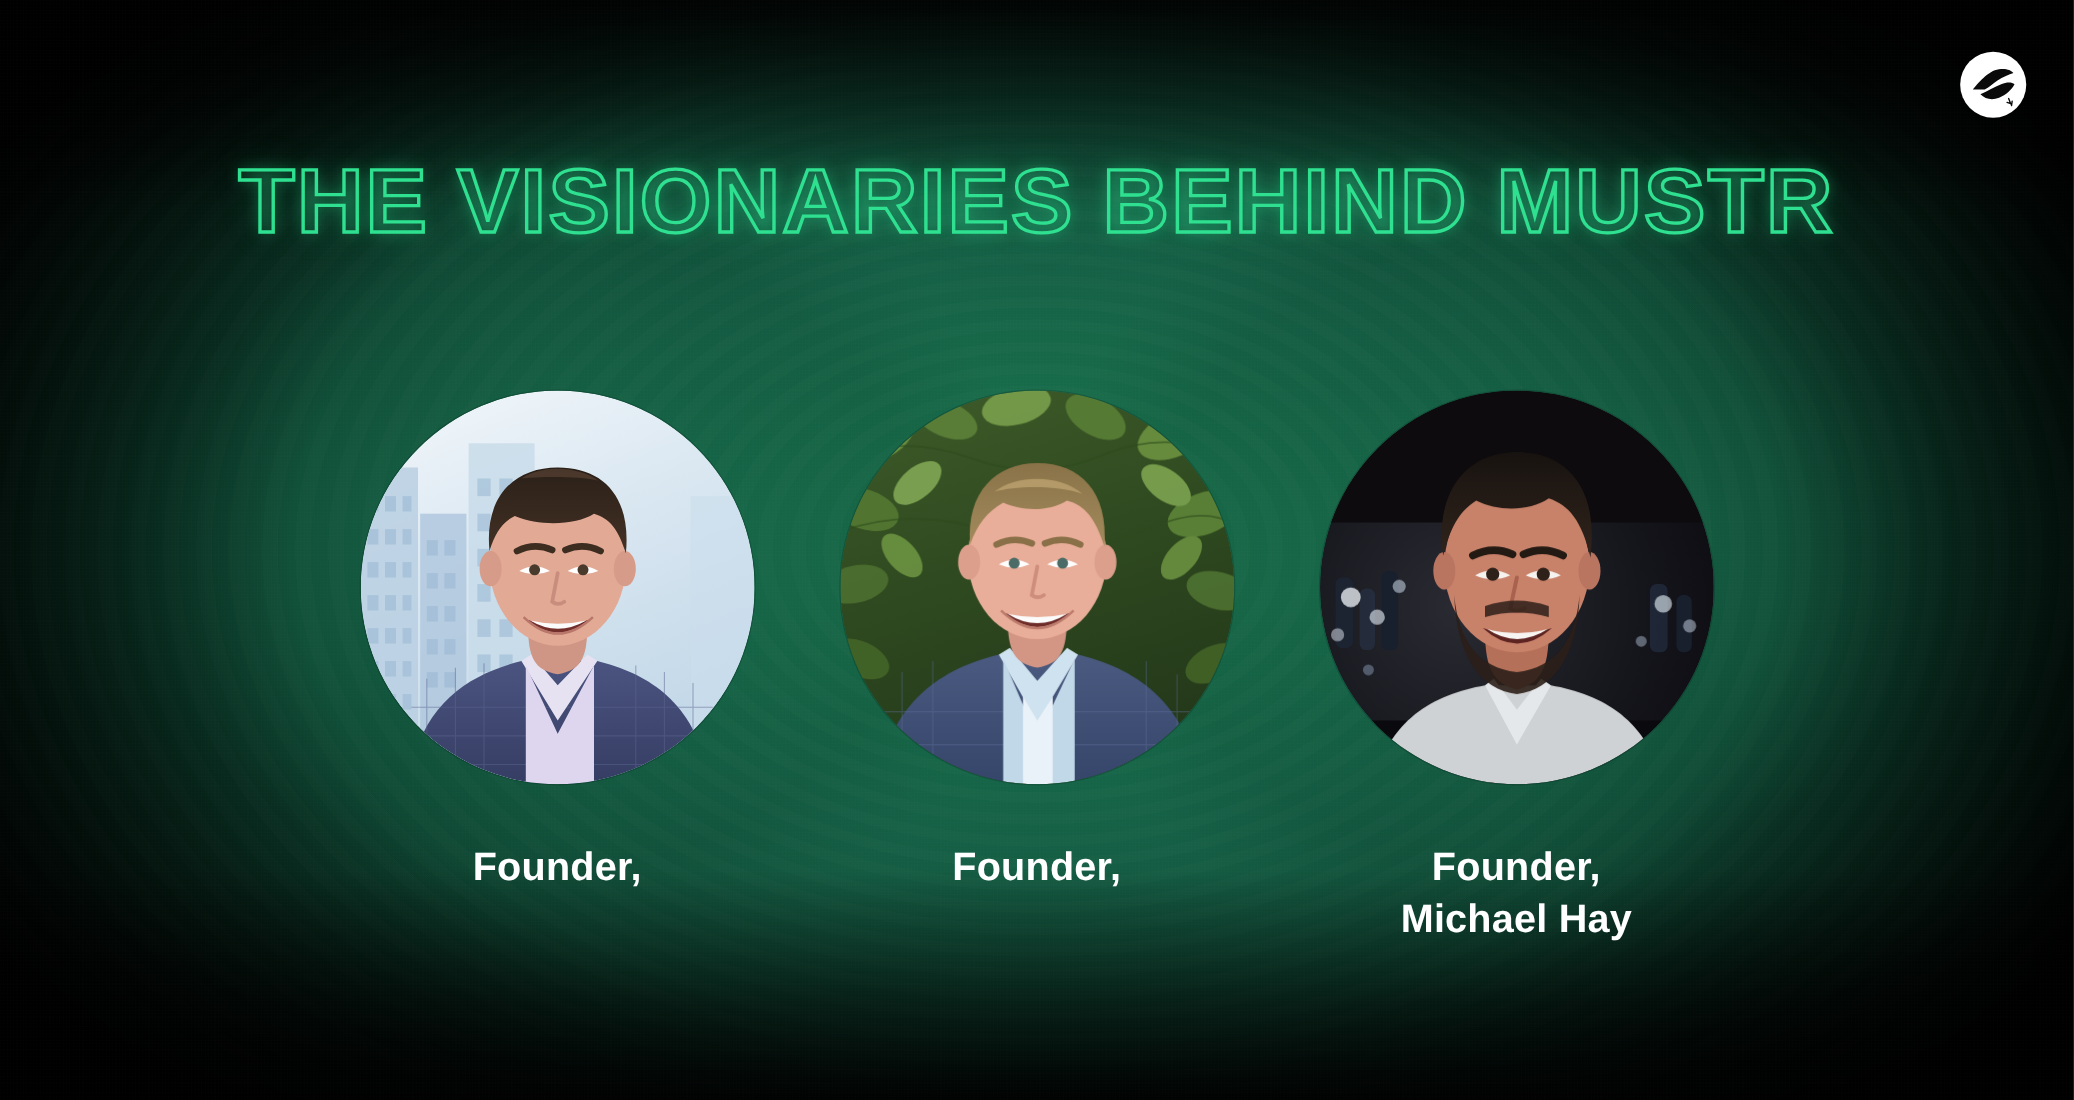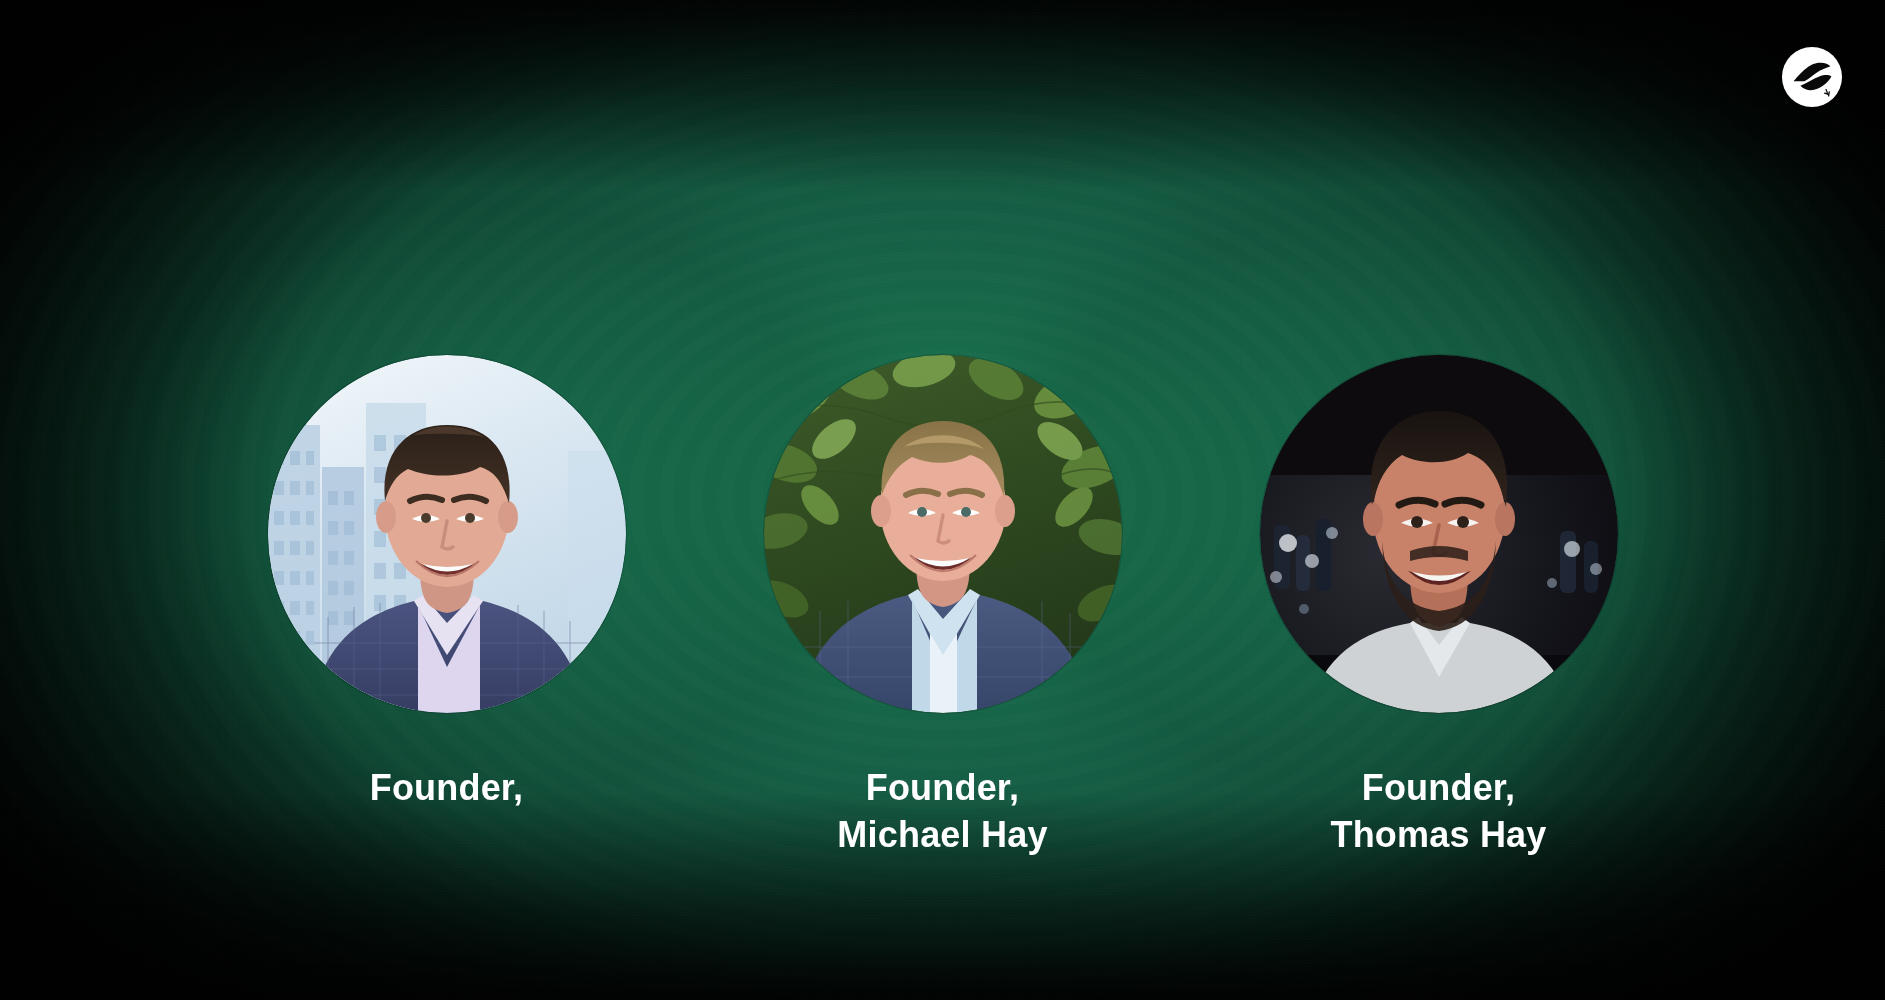--- a/index.html
+++ b/index.html
@@ -170,6 +170,9 @@
     </svg>
   </div>
 
+  <div class="headline-wrap">
+    <h1 class="headline">THE VISIONARIES BEHIND MUSTR</h1>
+  </div>
 
   <div class="people">
 

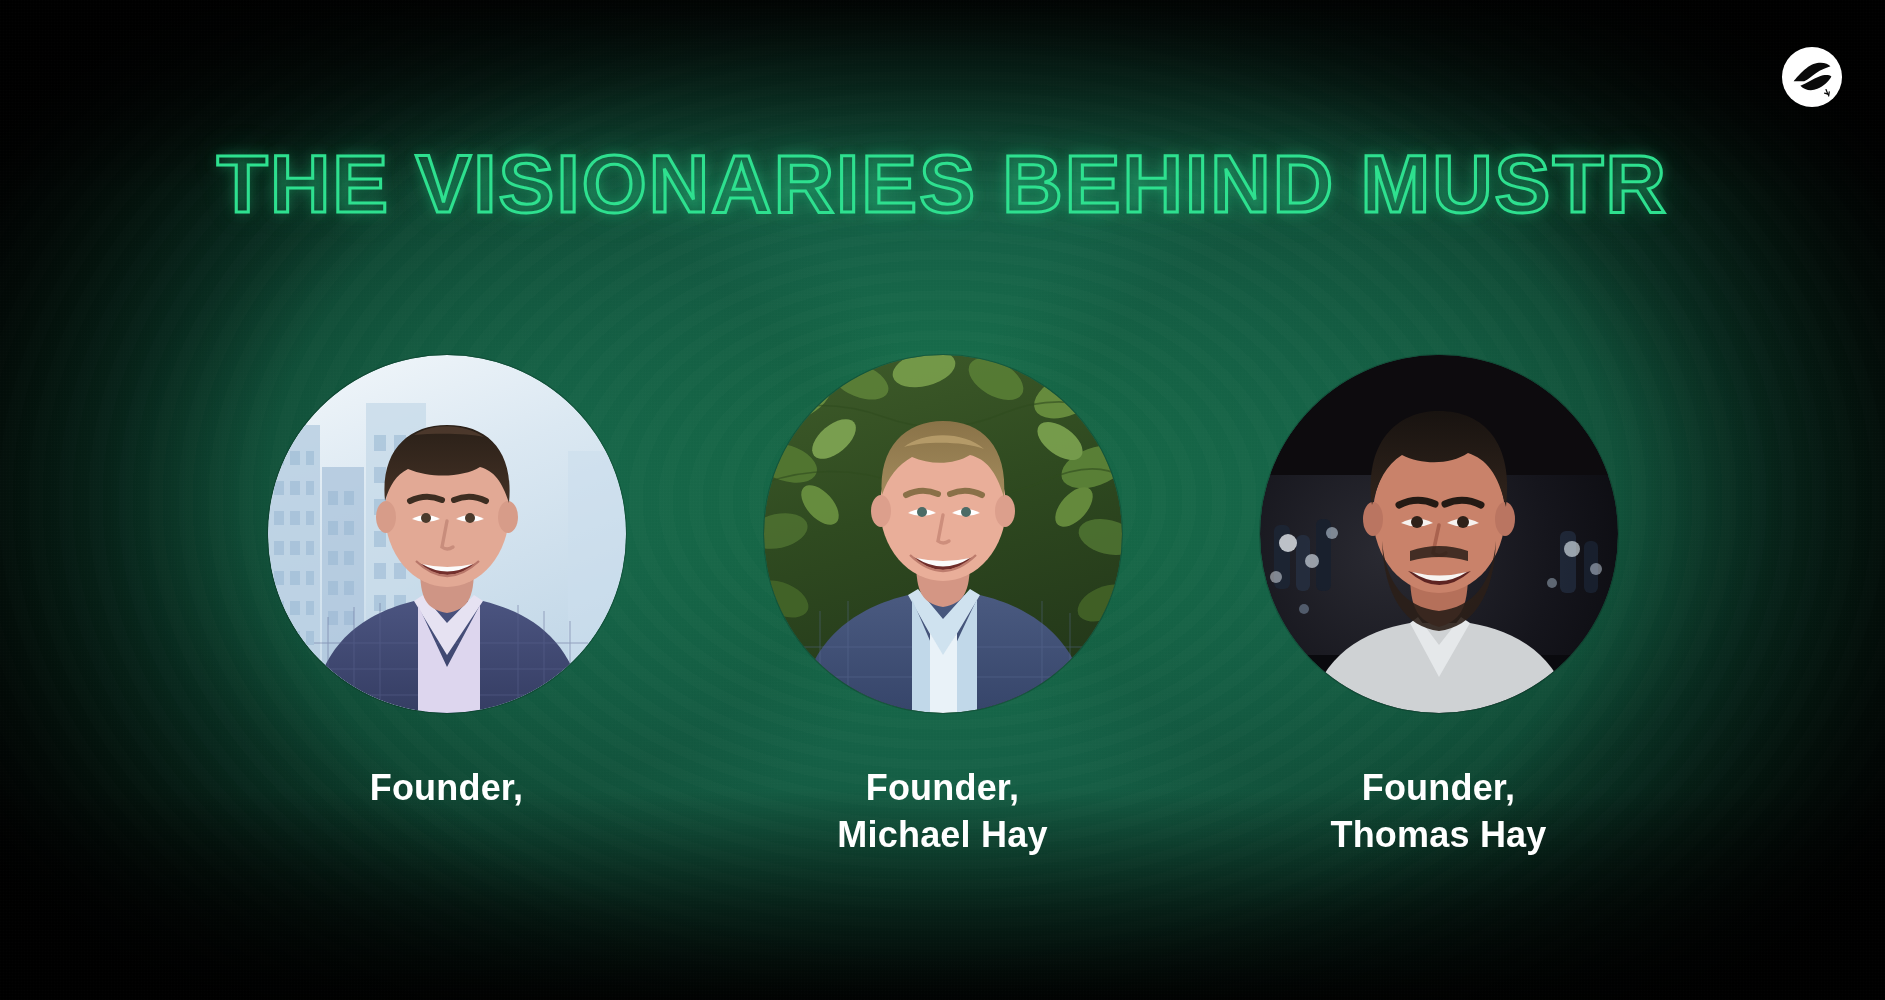--- a/index.html
+++ b/index.html
@@ -120,7 +120,7 @@
     position:absolute;
     top:355px; left:0; right:0;
     display:flex; justify-content:center; align-items:flex-start;
-    gap:116px;
+    gap:56px;
     z-index:20;
   }
   .person{ width:380px; text-align:center; }

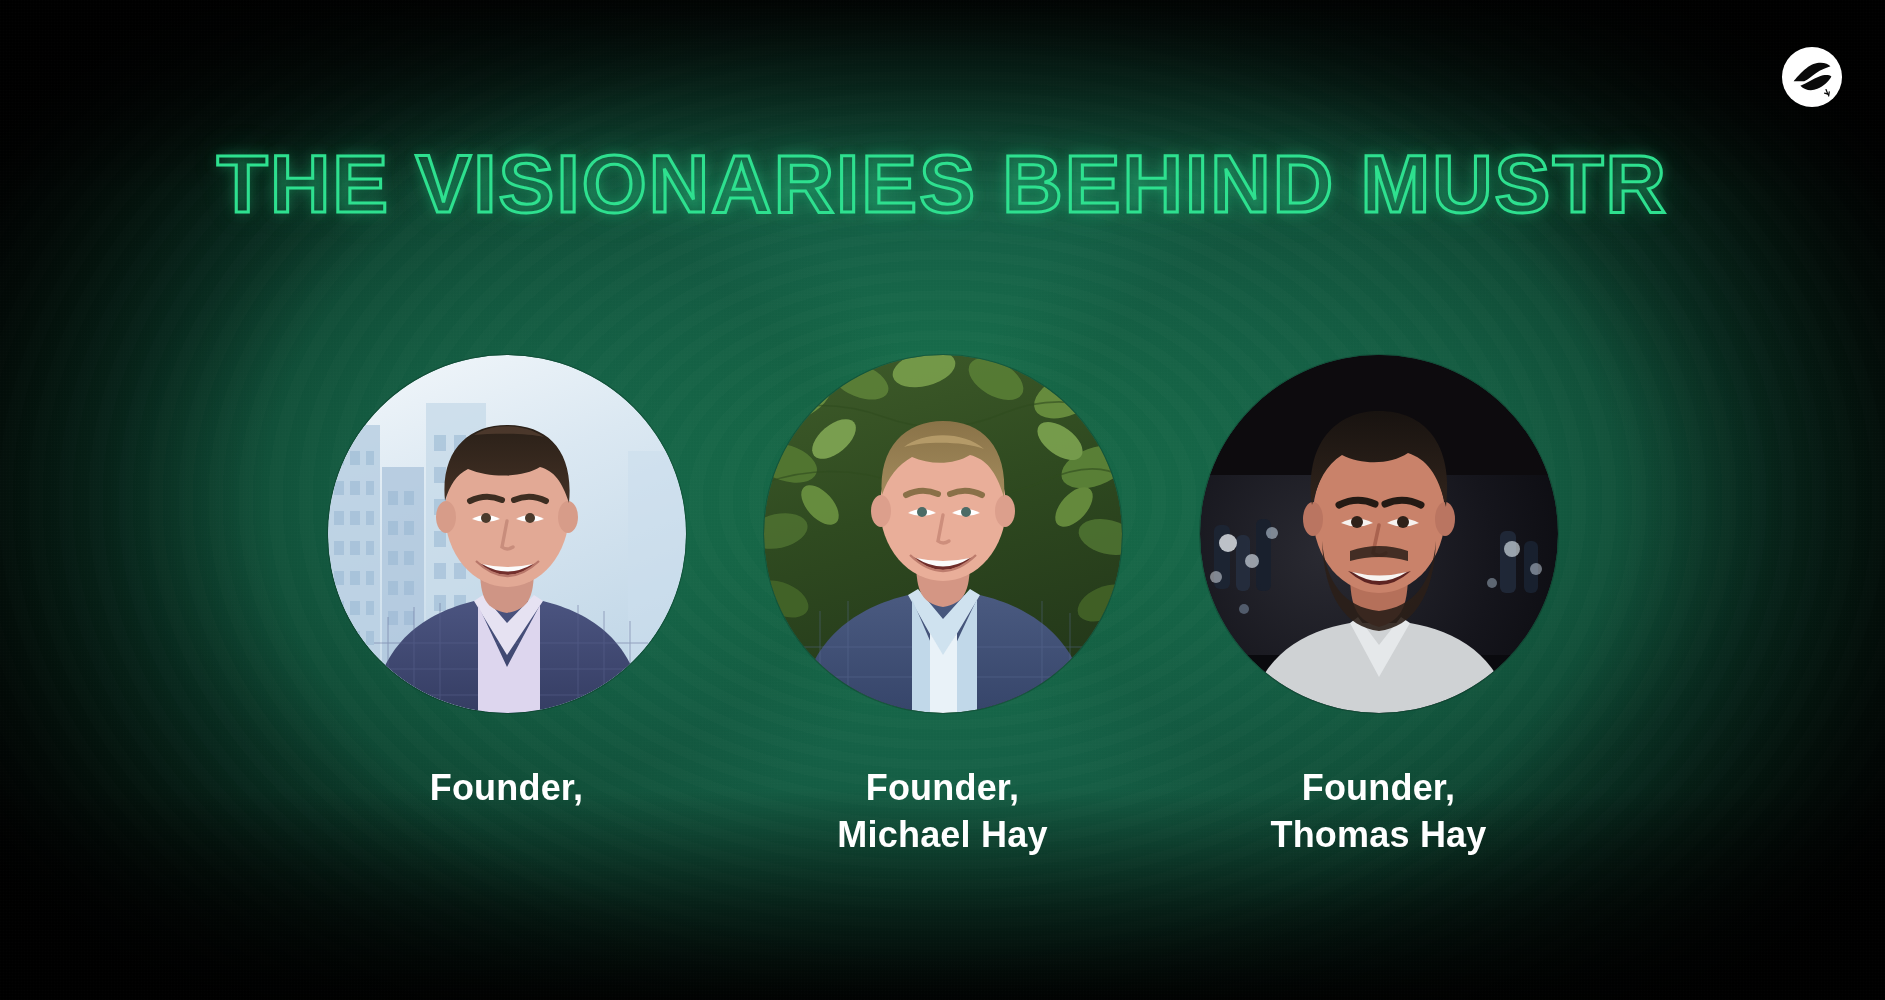--- a/index.html
+++ b/index.html
@@ -375,7 +375,6 @@
       </div>
       <div class="person-caption">
         <span class="caption-line">Founder,</span>
-        <span class="caption-line">Michael Hay</span>
       </div>
     </div>
 

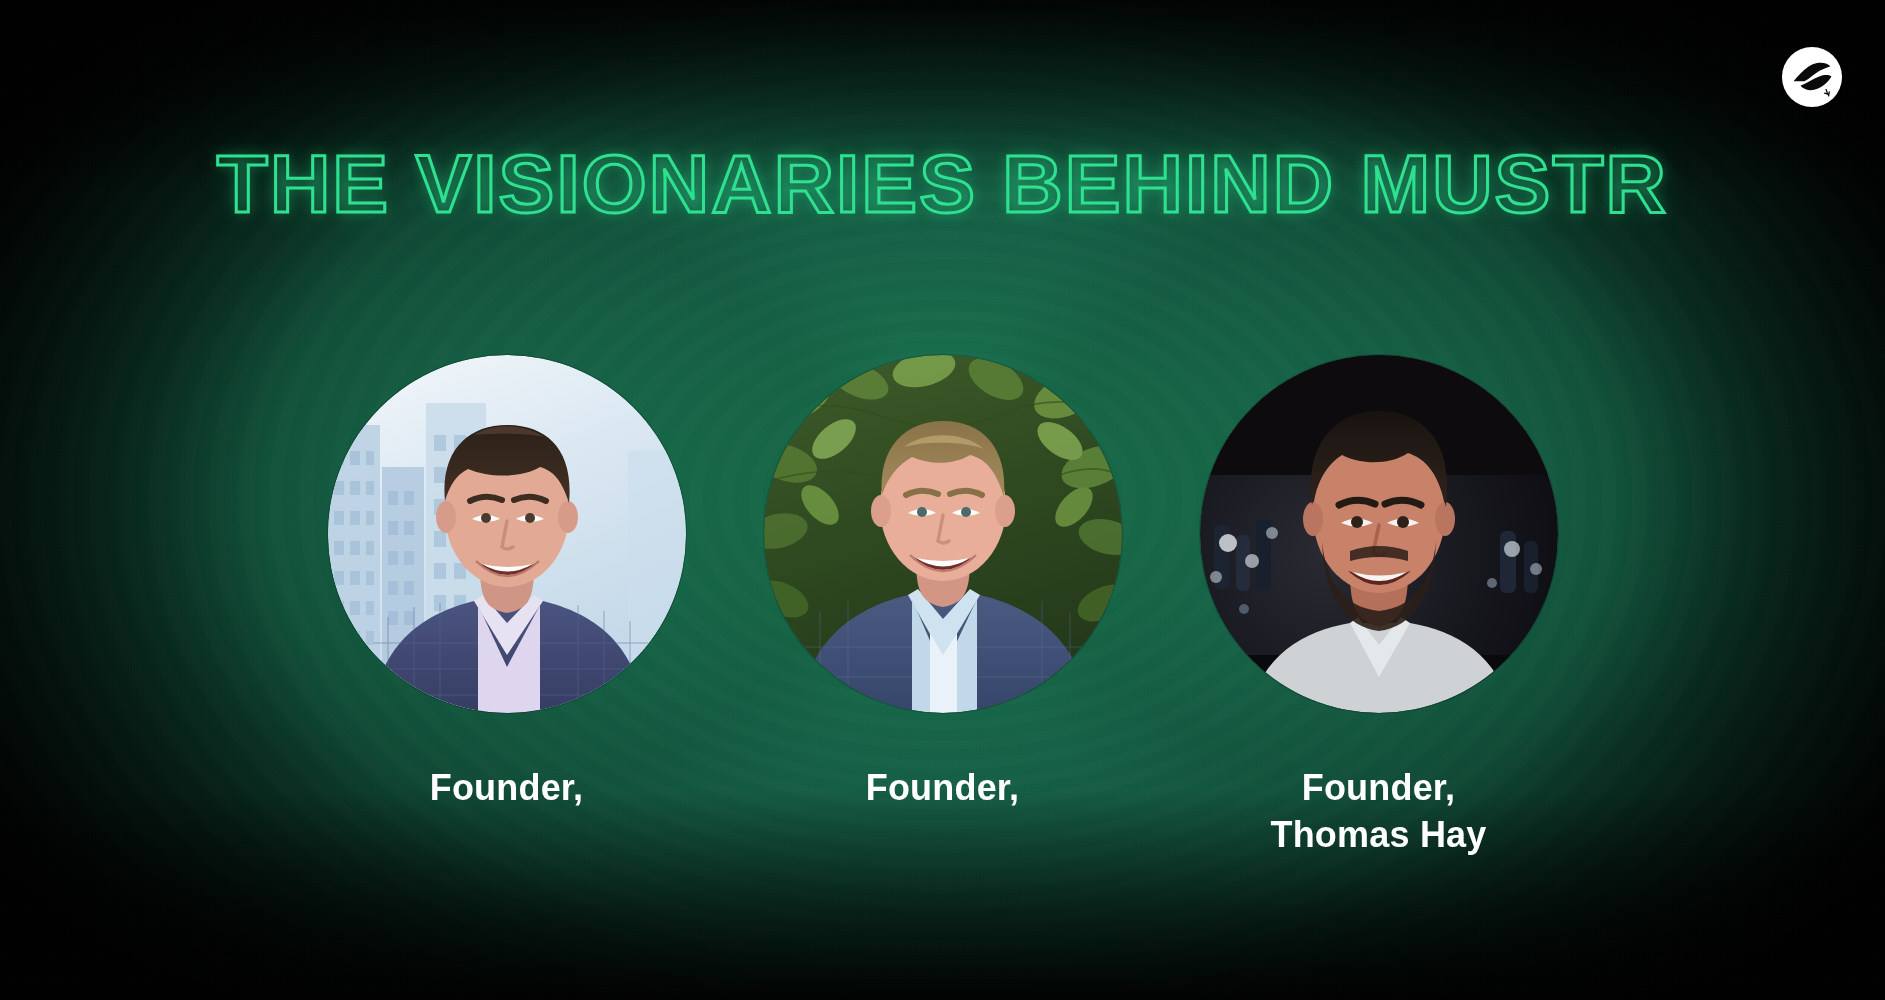--- a/index.html
+++ b/index.html
@@ -449,7 +449,7 @@
       </div>
       <div class="person-caption">
         <span class="caption-line">Founder,</span>
-        <span class="caption-line">Thomas Hay</span>
+        <span class="caption-line">Michael Hay</span>
       </div>
     </div>
 

